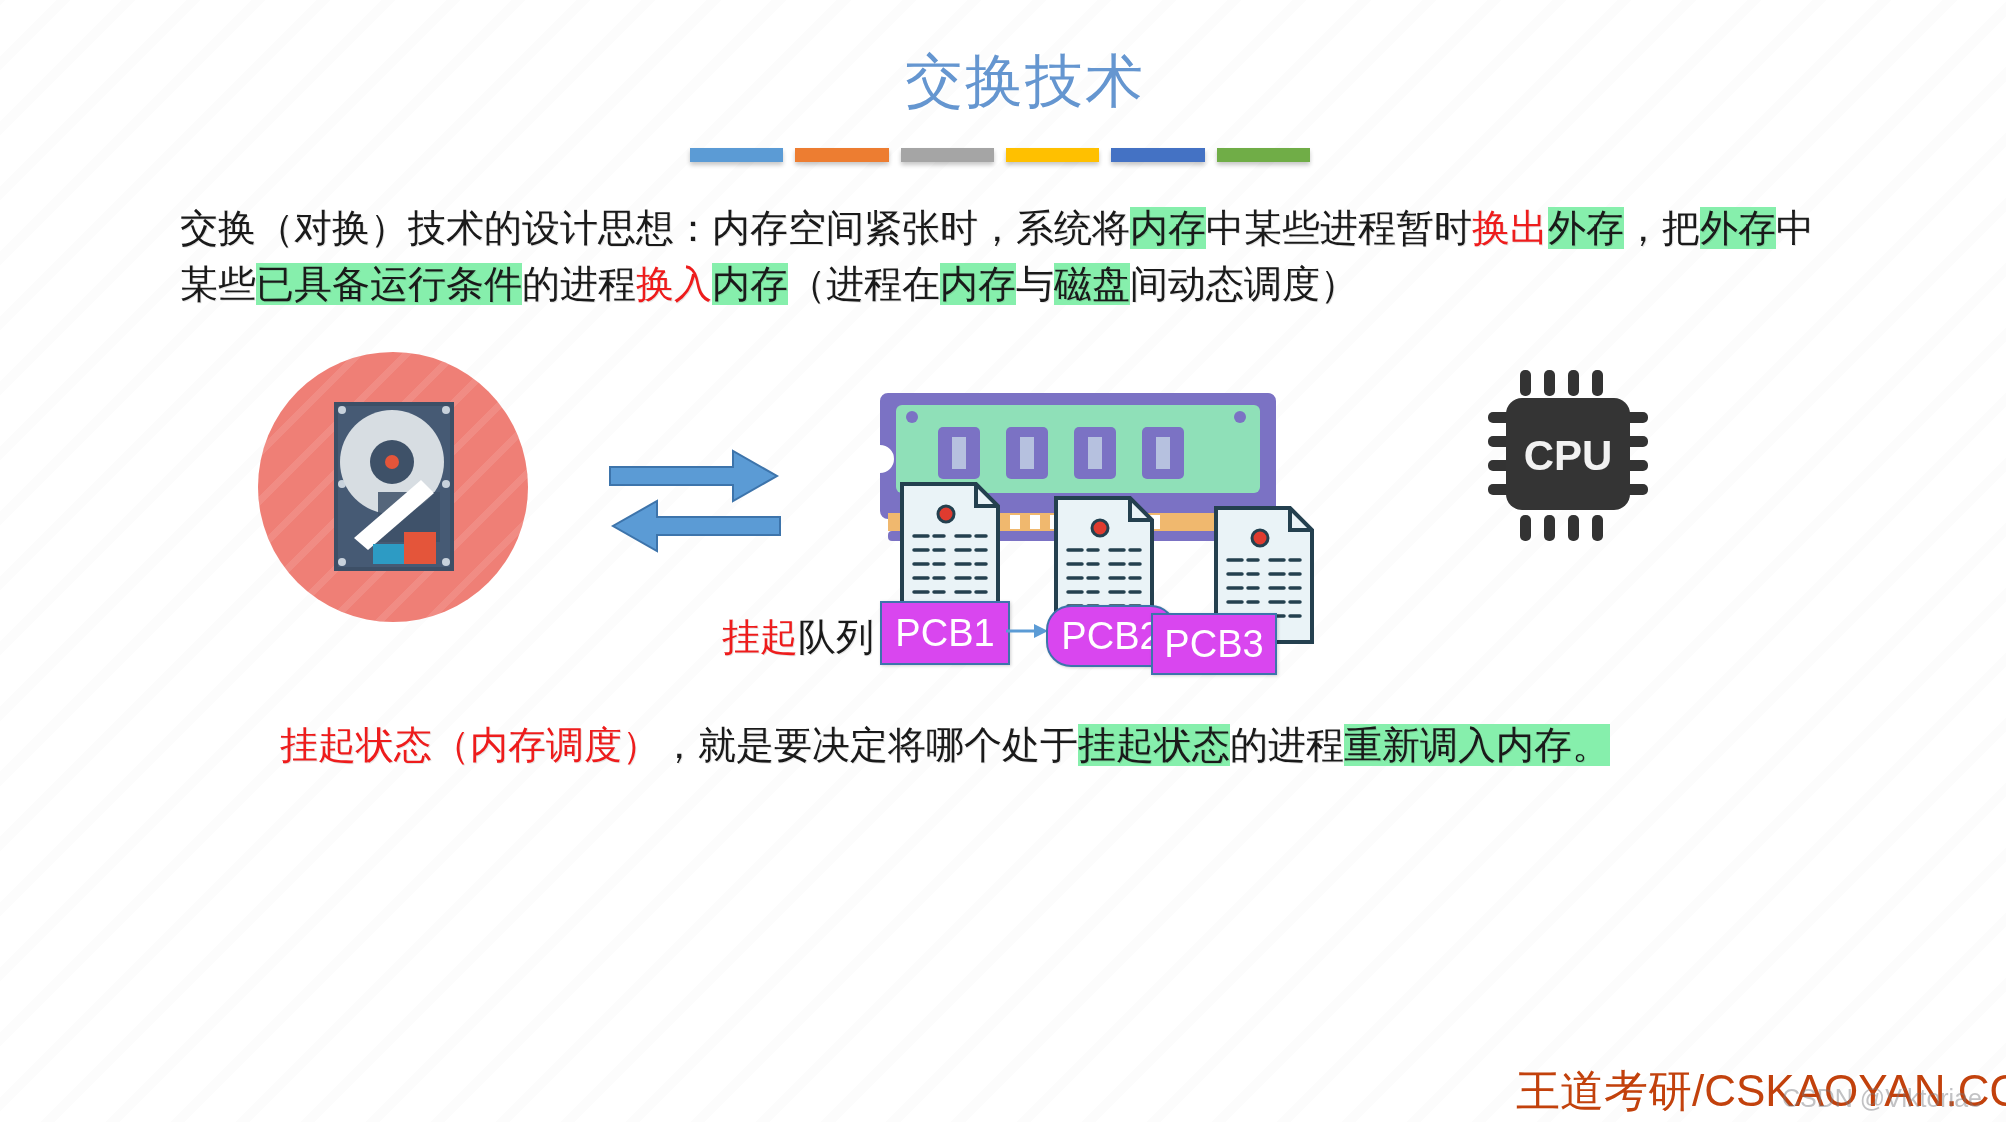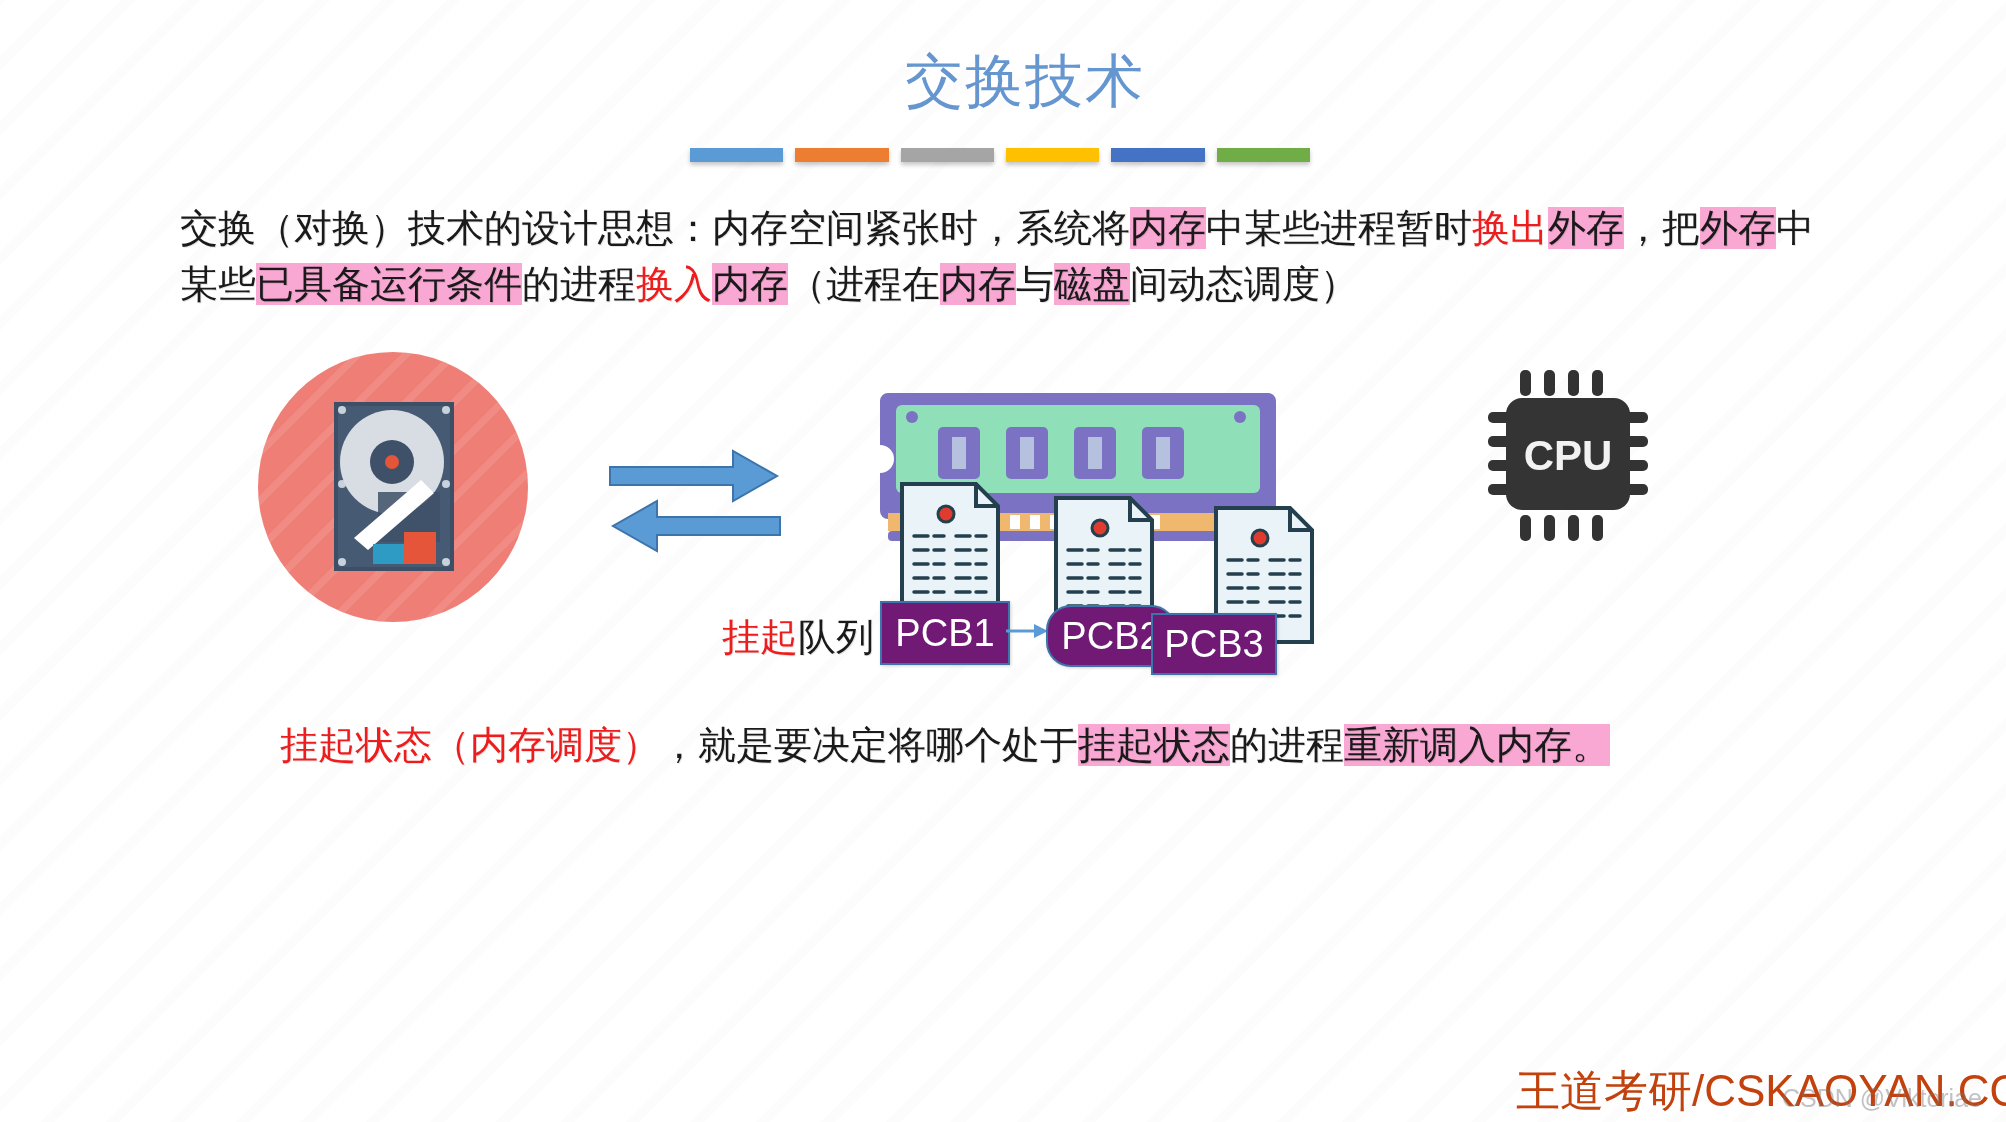--- a/index.html
+++ b/index.html
@@ -71,7 +71,7 @@
     font-family: "Liberation Serif", "DejaVu Serif", serif;
     text-shadow: 1px 1px 0 rgba(0,0,0,0.10);
   }
-  .hl { background: #f9a8d4; }
+  .hl { background: #86efac; }
   .red { color: #ee1c1c; }
 
   

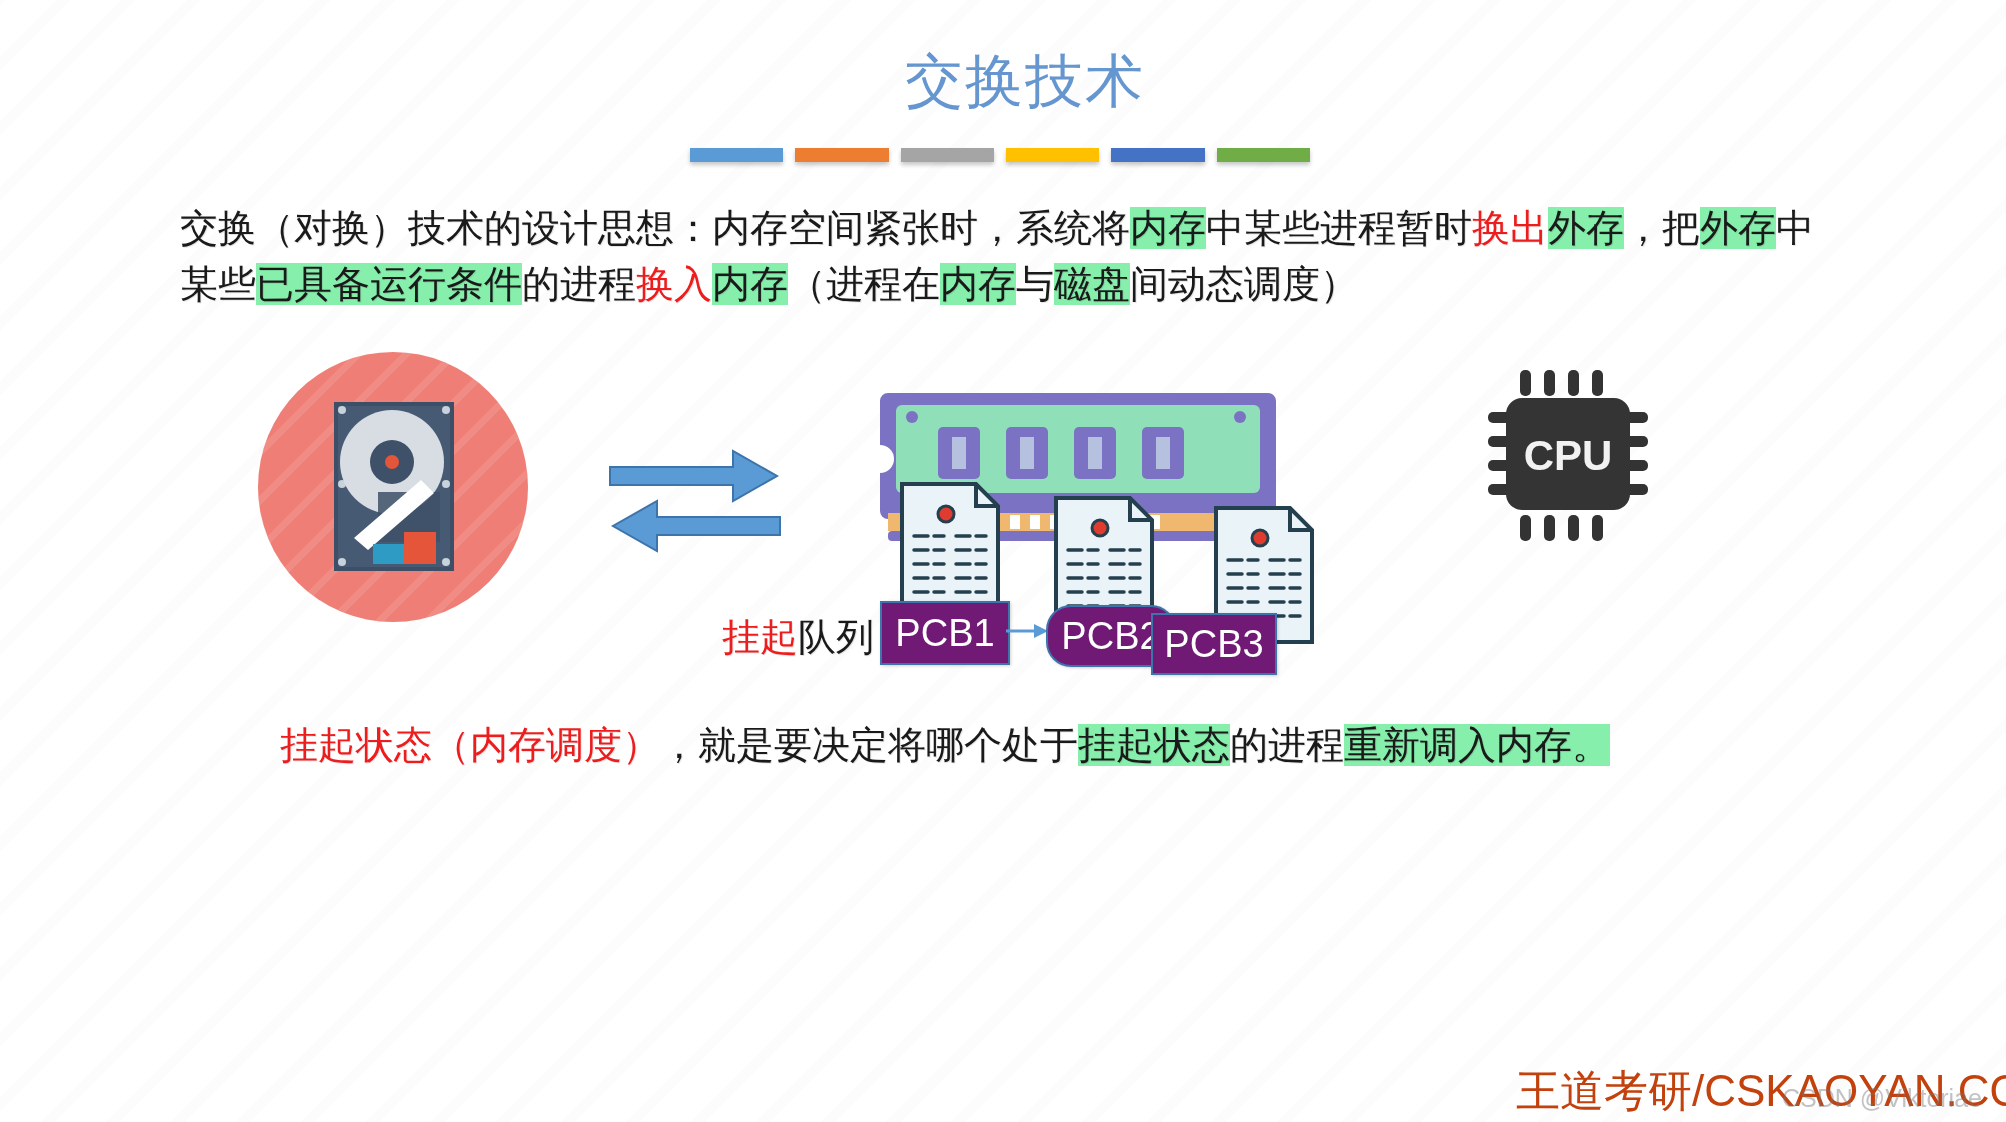--- a/index.html
+++ b/index.html
@@ -146,7 +146,7 @@
   
   .pcb {
     position: absolute;
-    background: #701a75;
+    background: #d946ef;
     border: 2px solid #3d74ab;
     color: #ffffff;
     font-family: "Liberation Sans", "DejaVu Sans", sans-serif;

